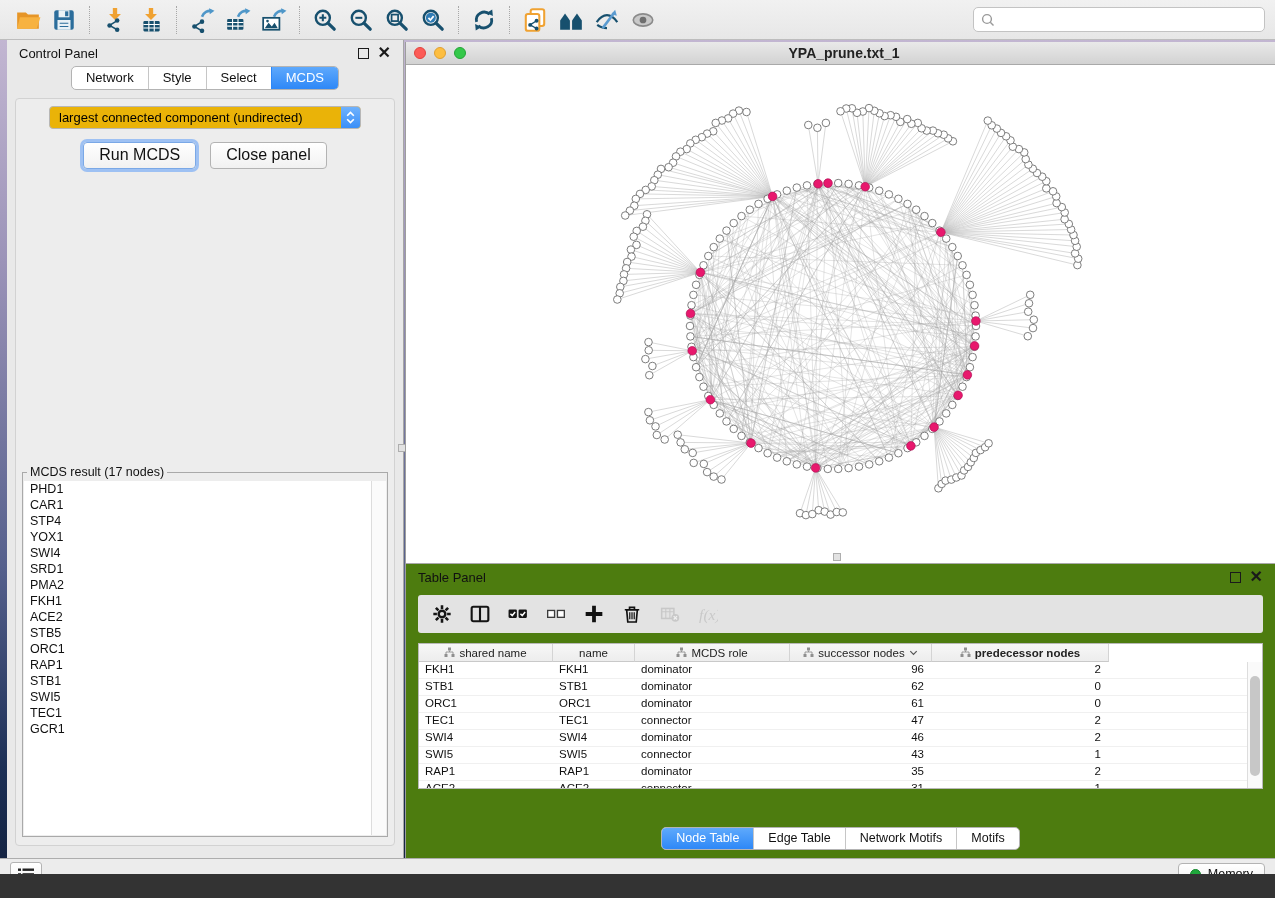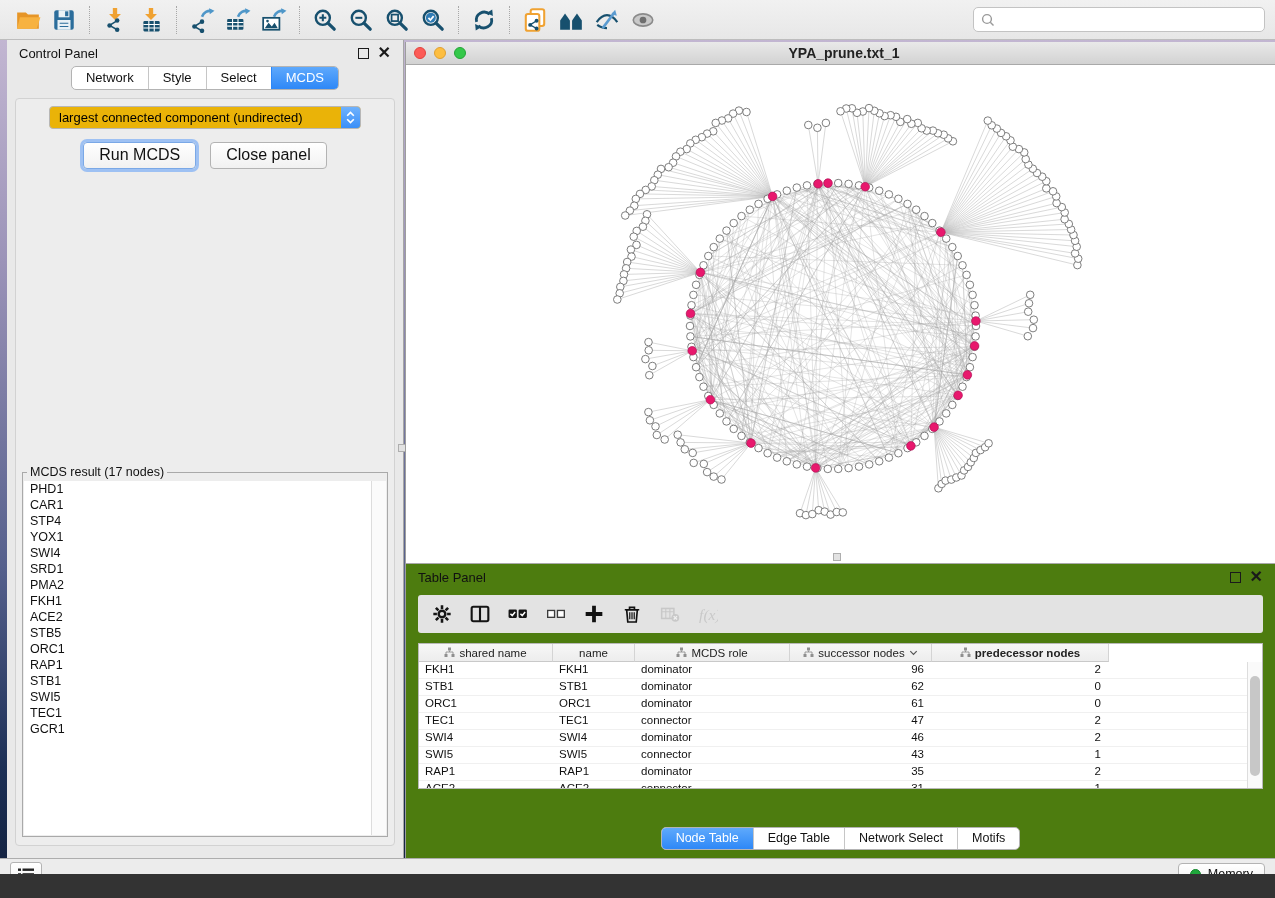--- a/index.html
+++ b/index.html
@@ -761,7 +761,7 @@
       <div class="seg-inner" style="font-size:12.5px;">
         <div class="sel">Node Table</div>
         <div>Edge Table</div>
-        <div>Network Select</div>
+        <div>Network Motifs</div>
         <div>Motifs</div>
       </div>
     </div>

